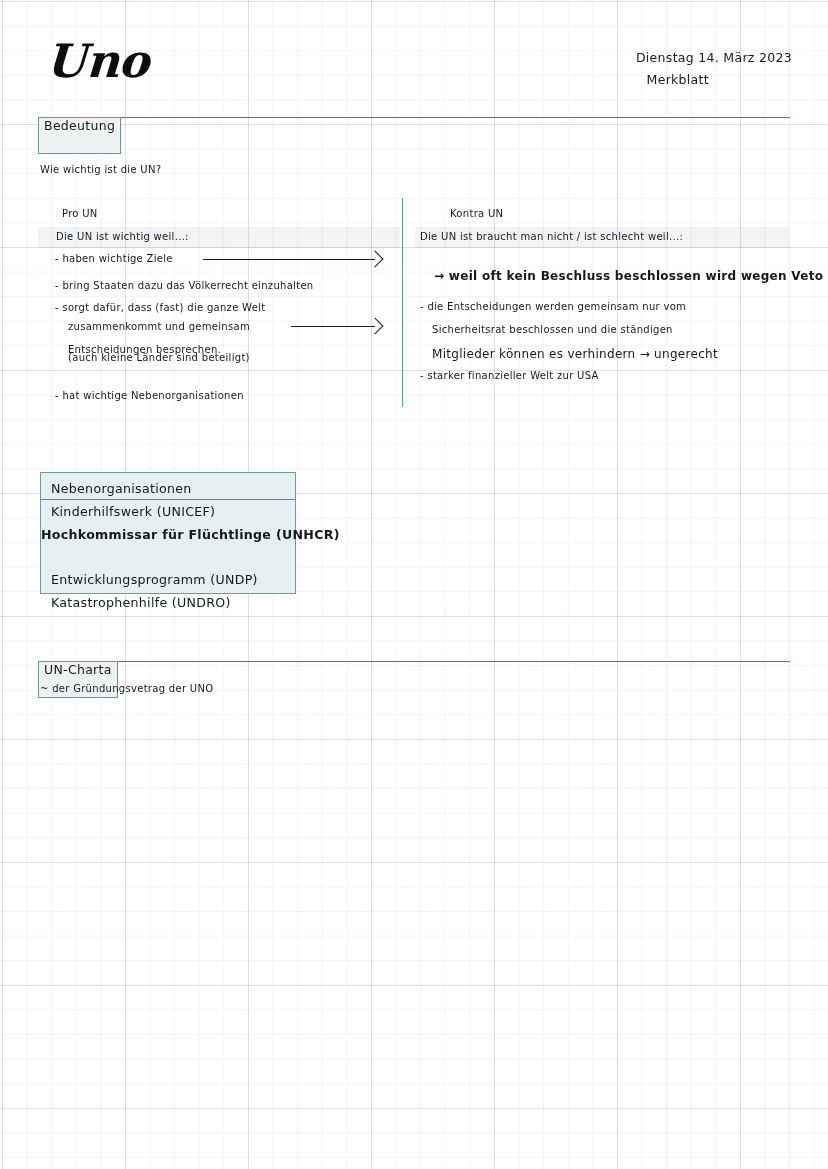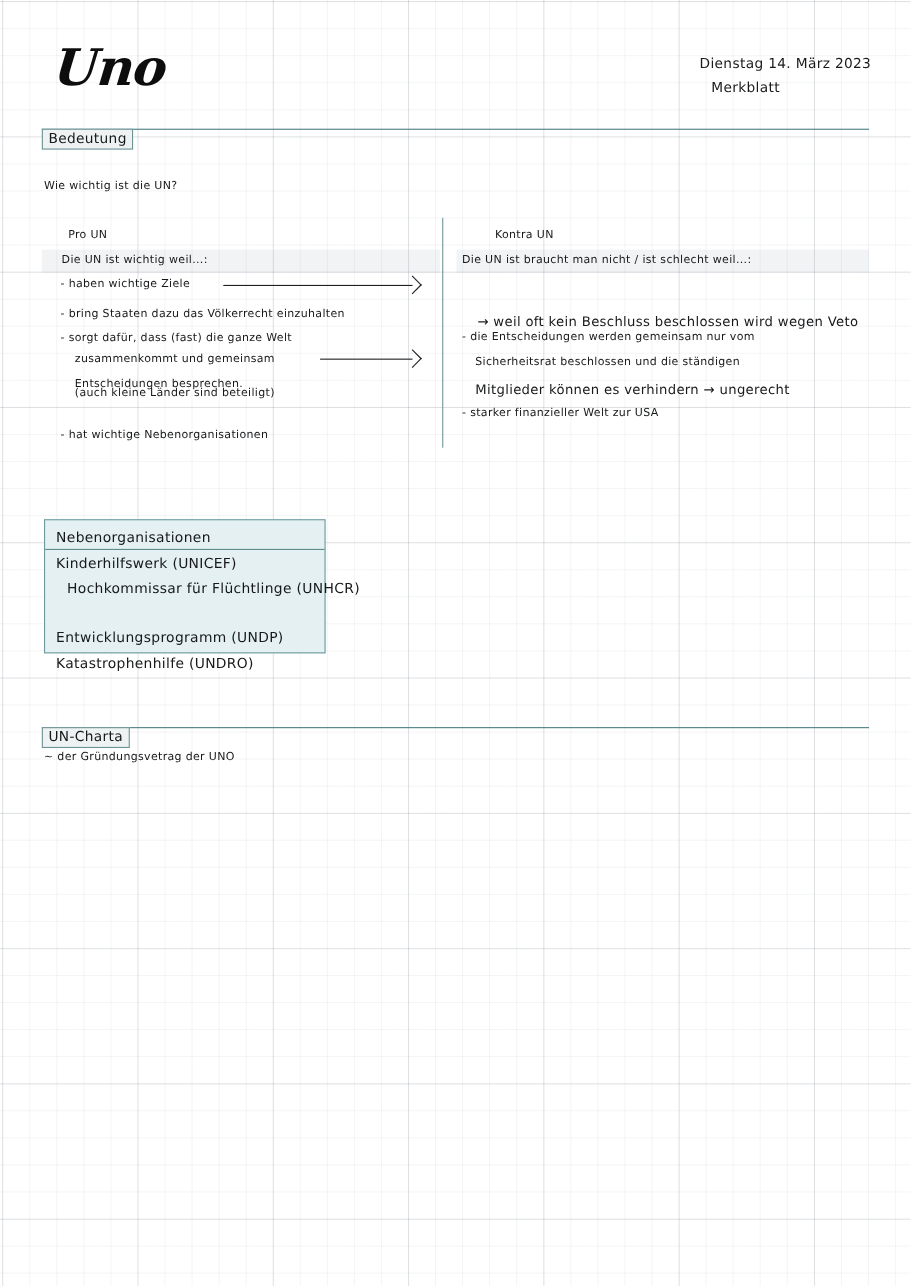--- a/index.html
+++ b/index.html
@@ -68,7 +68,7 @@
     position: absolute;
     background: #eef2f3;
     border: 1.3px solid #6d9396;
-    padding: 2px 5px 2px 5px;
+    padding: 2px 5px 20px 5px;
     font-family: "DejaVu Sans", sans-serif;
     font-size: 12.5px;
     letter-spacing: 0.3px;

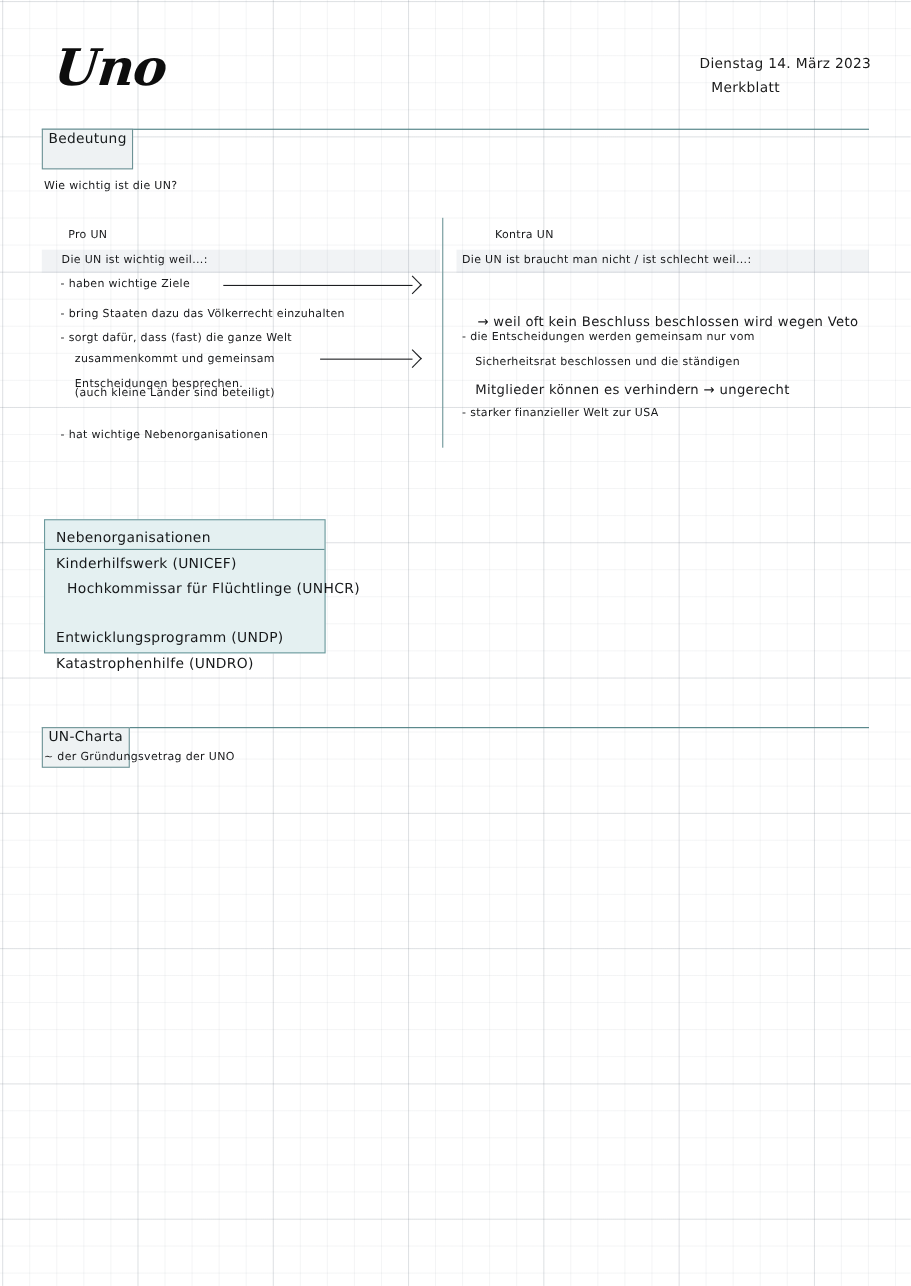--- a/index.html
+++ b/index.html
@@ -180,7 +180,7 @@
   <div class="txt" style="left:450px; top:209px;">Kontra UN</div>
   <div class="txt" style="left:420px; top:232px;">Die UN ist braucht man nicht / ist schlecht weil...:</div>
 
-  <div class="txt small" style="left:434px; top:286px;">→ weil oft kein Beschluss beschlossen wird wegen Veto</div>
+  <div class="txt small" style="left:434px; top:270px;font-weight:bold;">→ weil oft kein Beschluss beschlossen wird wegen Veto</div>
   <div class="txt" style="left:420px; top:302px;">- die Entscheidungen werden gemeinsam nur vom</div>
   <div class="txt" style="left:432px; top:325px;">Sicherheitsrat beschlossen und die ständigen</div>
   <div class="txt small" style="left:432px; top:348px;">Mitglieder können es verhindern → ungerecht</div>

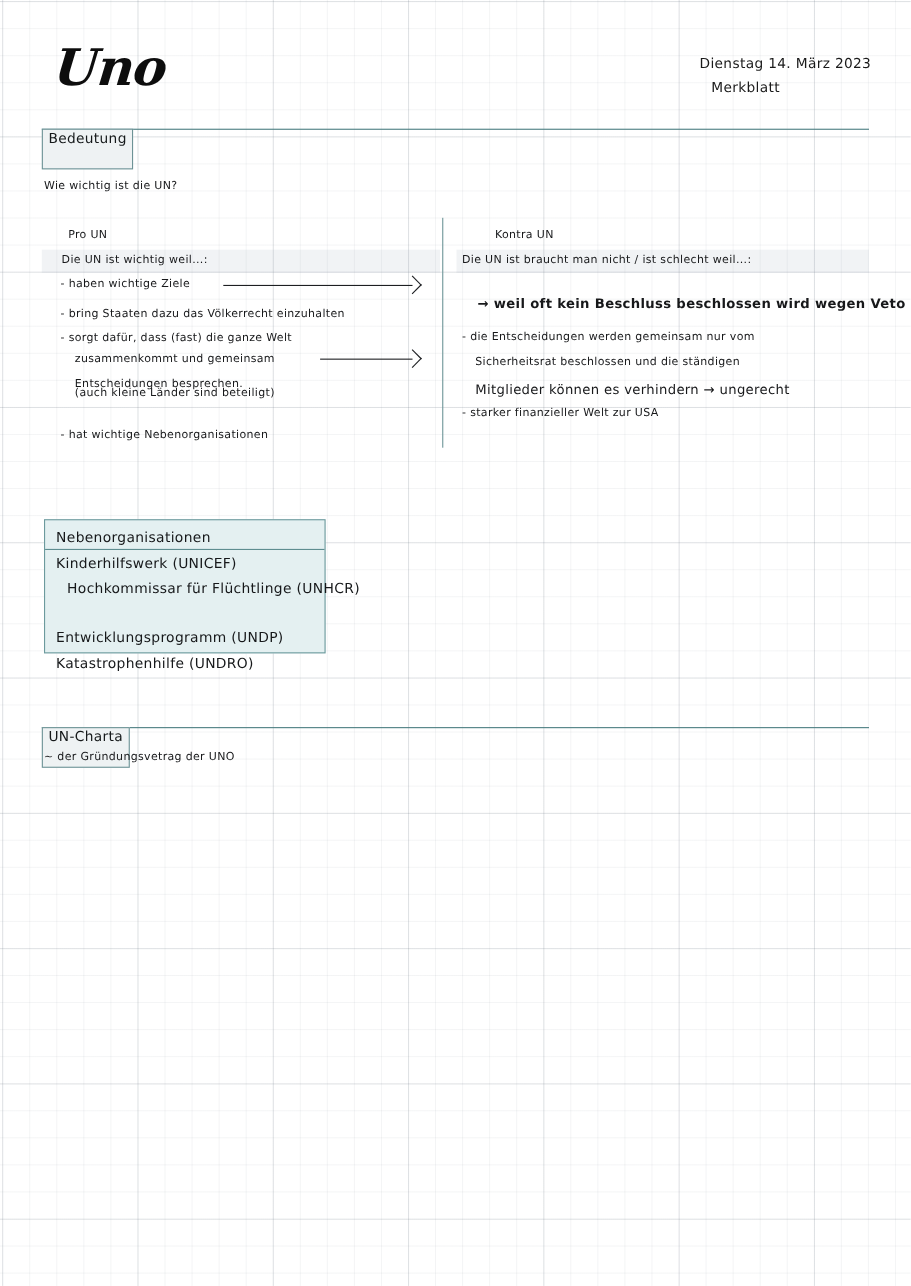--- a/index.html
+++ b/index.html
@@ -191,7 +191,7 @@
   </div>
   <div class="info-line" style="left:51px; top:483px;">Nebenorganisationen</div>
   <div class="info-line" style="left:51px; top:506px;">Kinderhilfswerk (UNICEF)</div>
-  <div class="info-line" style="left:61px; top:529px;">Hochkommissar für Flüchtlinge (UNHCR)</div>
+  <div class="info-line" style="left:41px; top:529px;font-weight:bold;">Hochkommissar für Flüchtlinge (UNHCR)</div>
   <div class="info-line" style="left:51px; top:552px;margin-top:45px;">Katastrophenhilfe (UNDRO)</div>
   <div class="info-line" style="left:51px; top:574px;">Entwicklungsprogramm (UNDP)</div>
 

